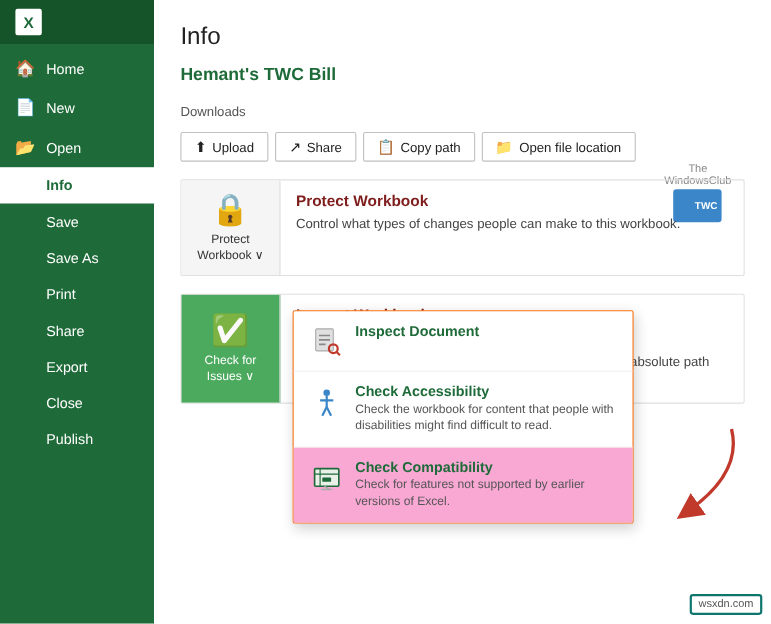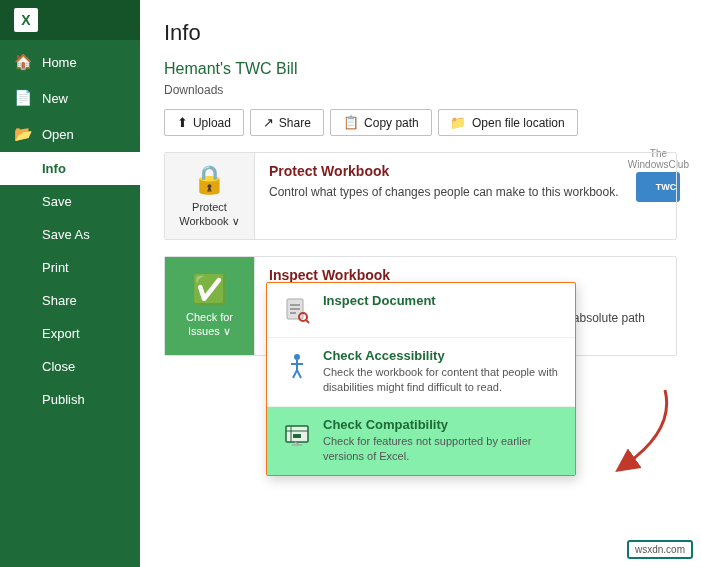--- a/index.html
+++ b/index.html
@@ -62,8 +62,8 @@
     .file-name {
       font-size: 16px;
       color: #1e6a38;
-      font-weight: 400;
-      margin-bottom: 5px;
+      font-weight: 700;
+      margin-bottom: 16px;
     }
     .file-path {
       font-size: 12px;

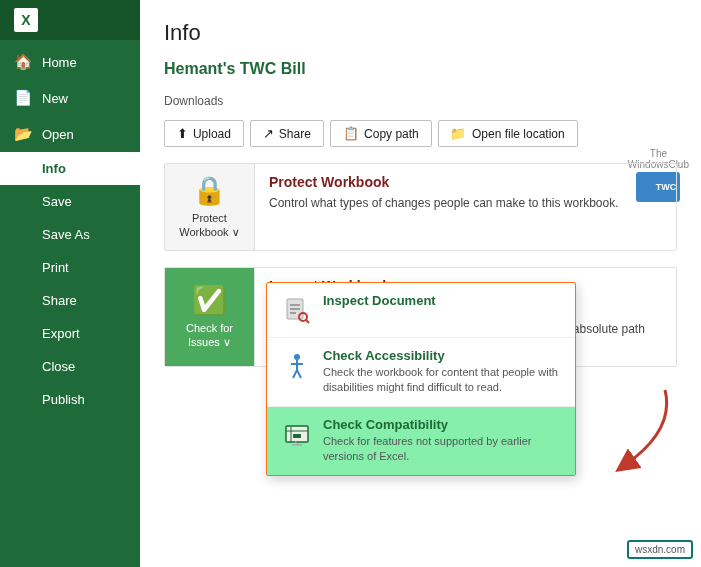--- a/index.html
+++ b/index.html
@@ -157,7 +157,7 @@
     .watermark-area {
       position: absolute;
       top: 148px;
-      right: 12px;
+      right: 36px;
       display: flex;
       flex-direction: column;
       align-items: center;

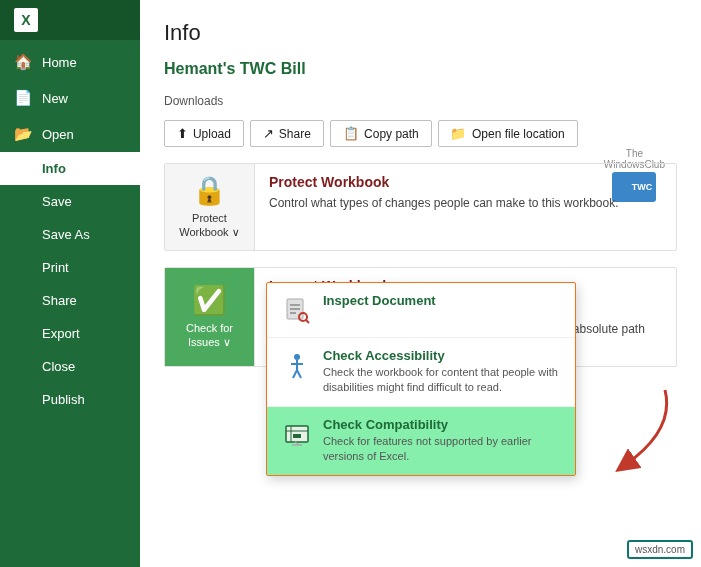--- a/index.html
+++ b/index.html
@@ -200,7 +200,7 @@
       border-bottom: 1px solid #f0f0f0;
     }
     .dropdown-item:last-child { border-bottom: none; }
-    .dropdown-item.highlighted { background: #86efac; }
+    .dropdown-item.highlighted { background: #f9a8d4; }
     .dropdown-item .d-icon {
       width: 32px;
       height: 32px;

